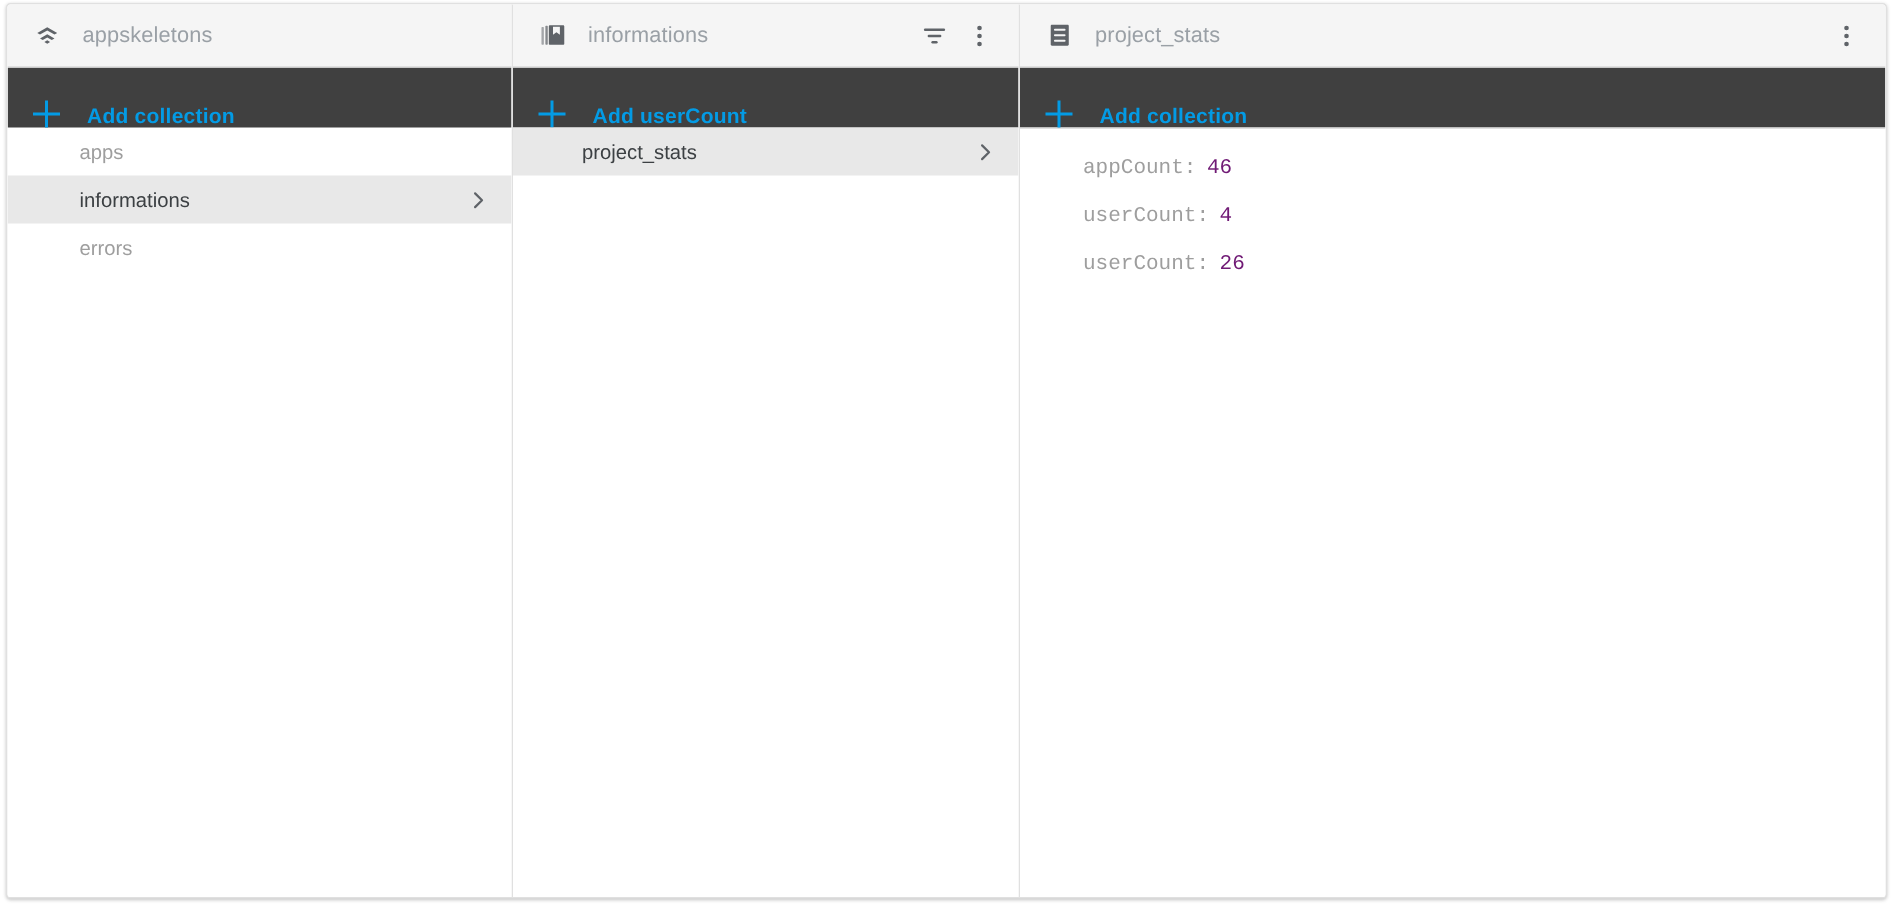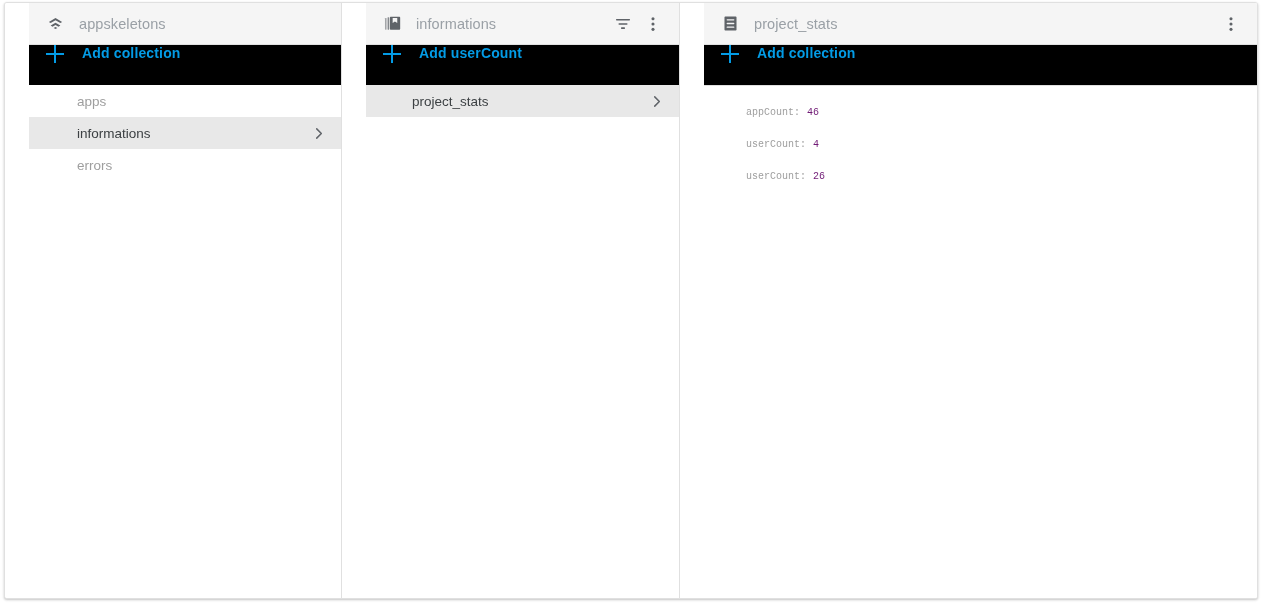--- a/index.html
+++ b/index.html
@@ -33,7 +33,6 @@
     flex-direction: column;
     background: #ffffff;
     position: relative;
-    padding-left: 24px;
   }
   .panel.divider-right { border-right: 1px solid #e0e0e0; }
 

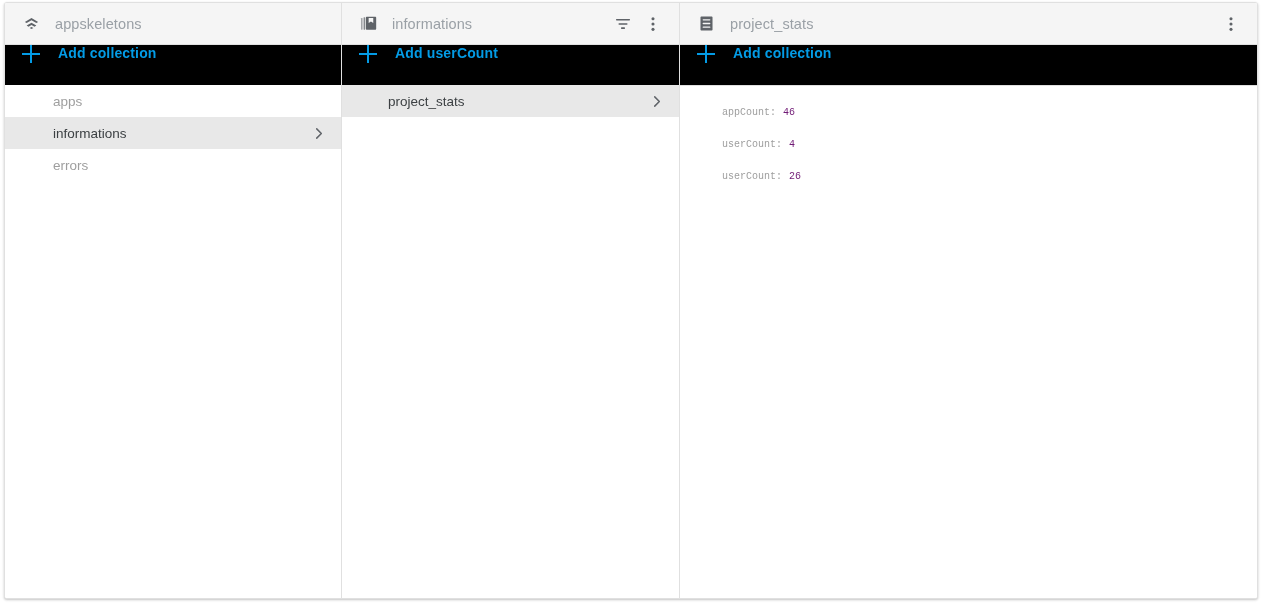--- a/index.html
+++ b/index.html
@@ -86,10 +86,10 @@
   .add-row {
     height: 40px;
     display: flex;
-    align-items: flex-start;
+    align-items: flex-end;
     padding-left: 17px;
     cursor: pointer;
-    background: #000000;
+    background: #404040;
   }
   .add-row .plus {
     width: 18px; height: 18px;

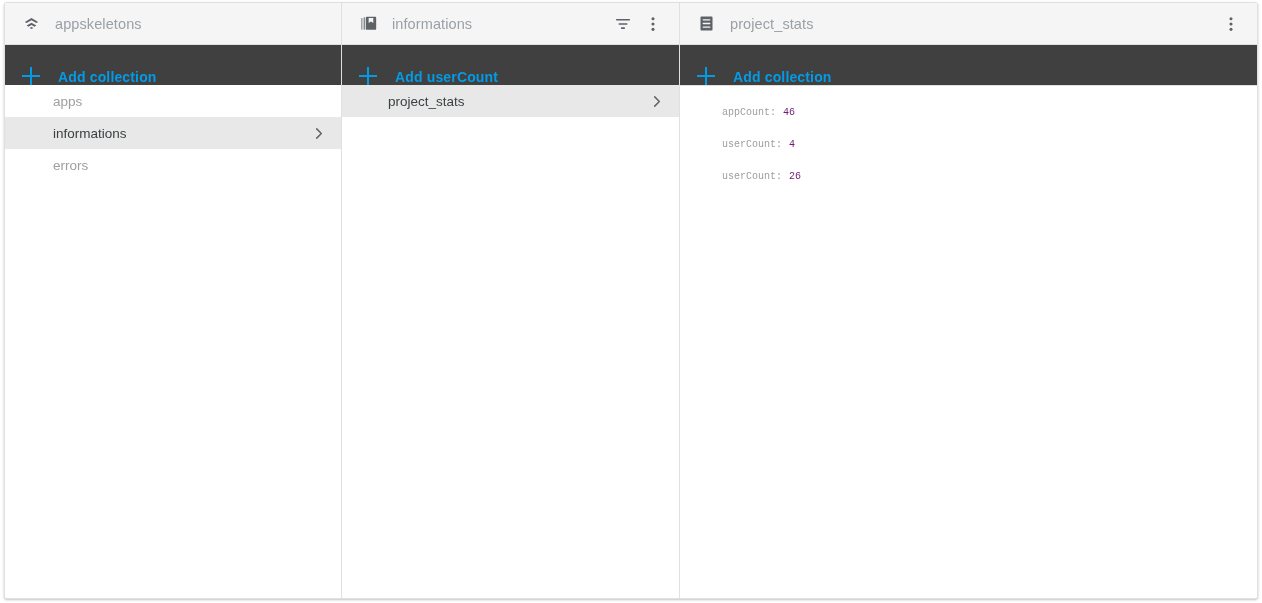--- a/index.html
+++ b/index.html
@@ -148,7 +148,7 @@
     align-items: center;
     padding-left: 42px;
     font-family: "Liberation Mono", "DejaVu Sans Mono", monospace;
-    font-size: 10px;
+    font-size: 14px;
     cursor: pointer;
   }
   .field-key { color: #9e9e9e; }

